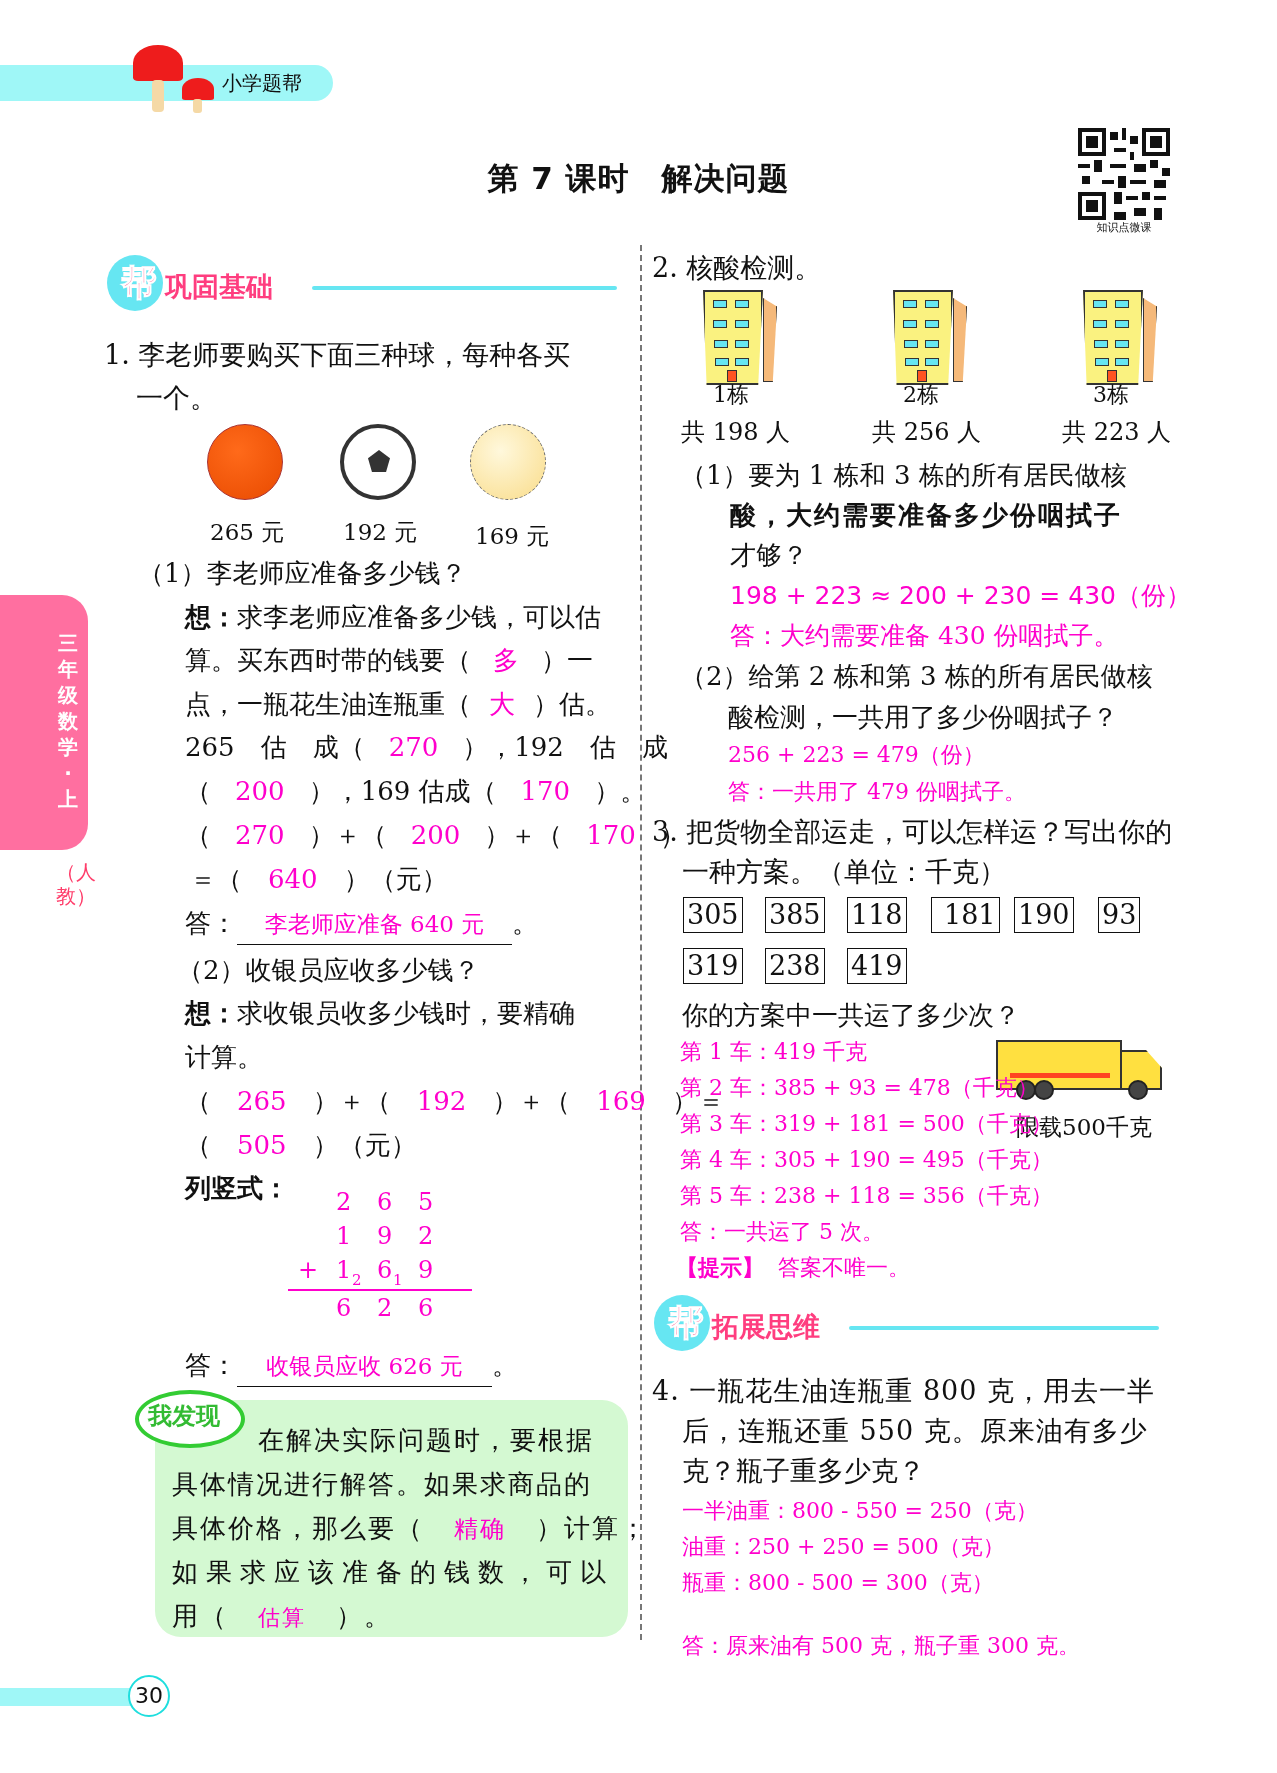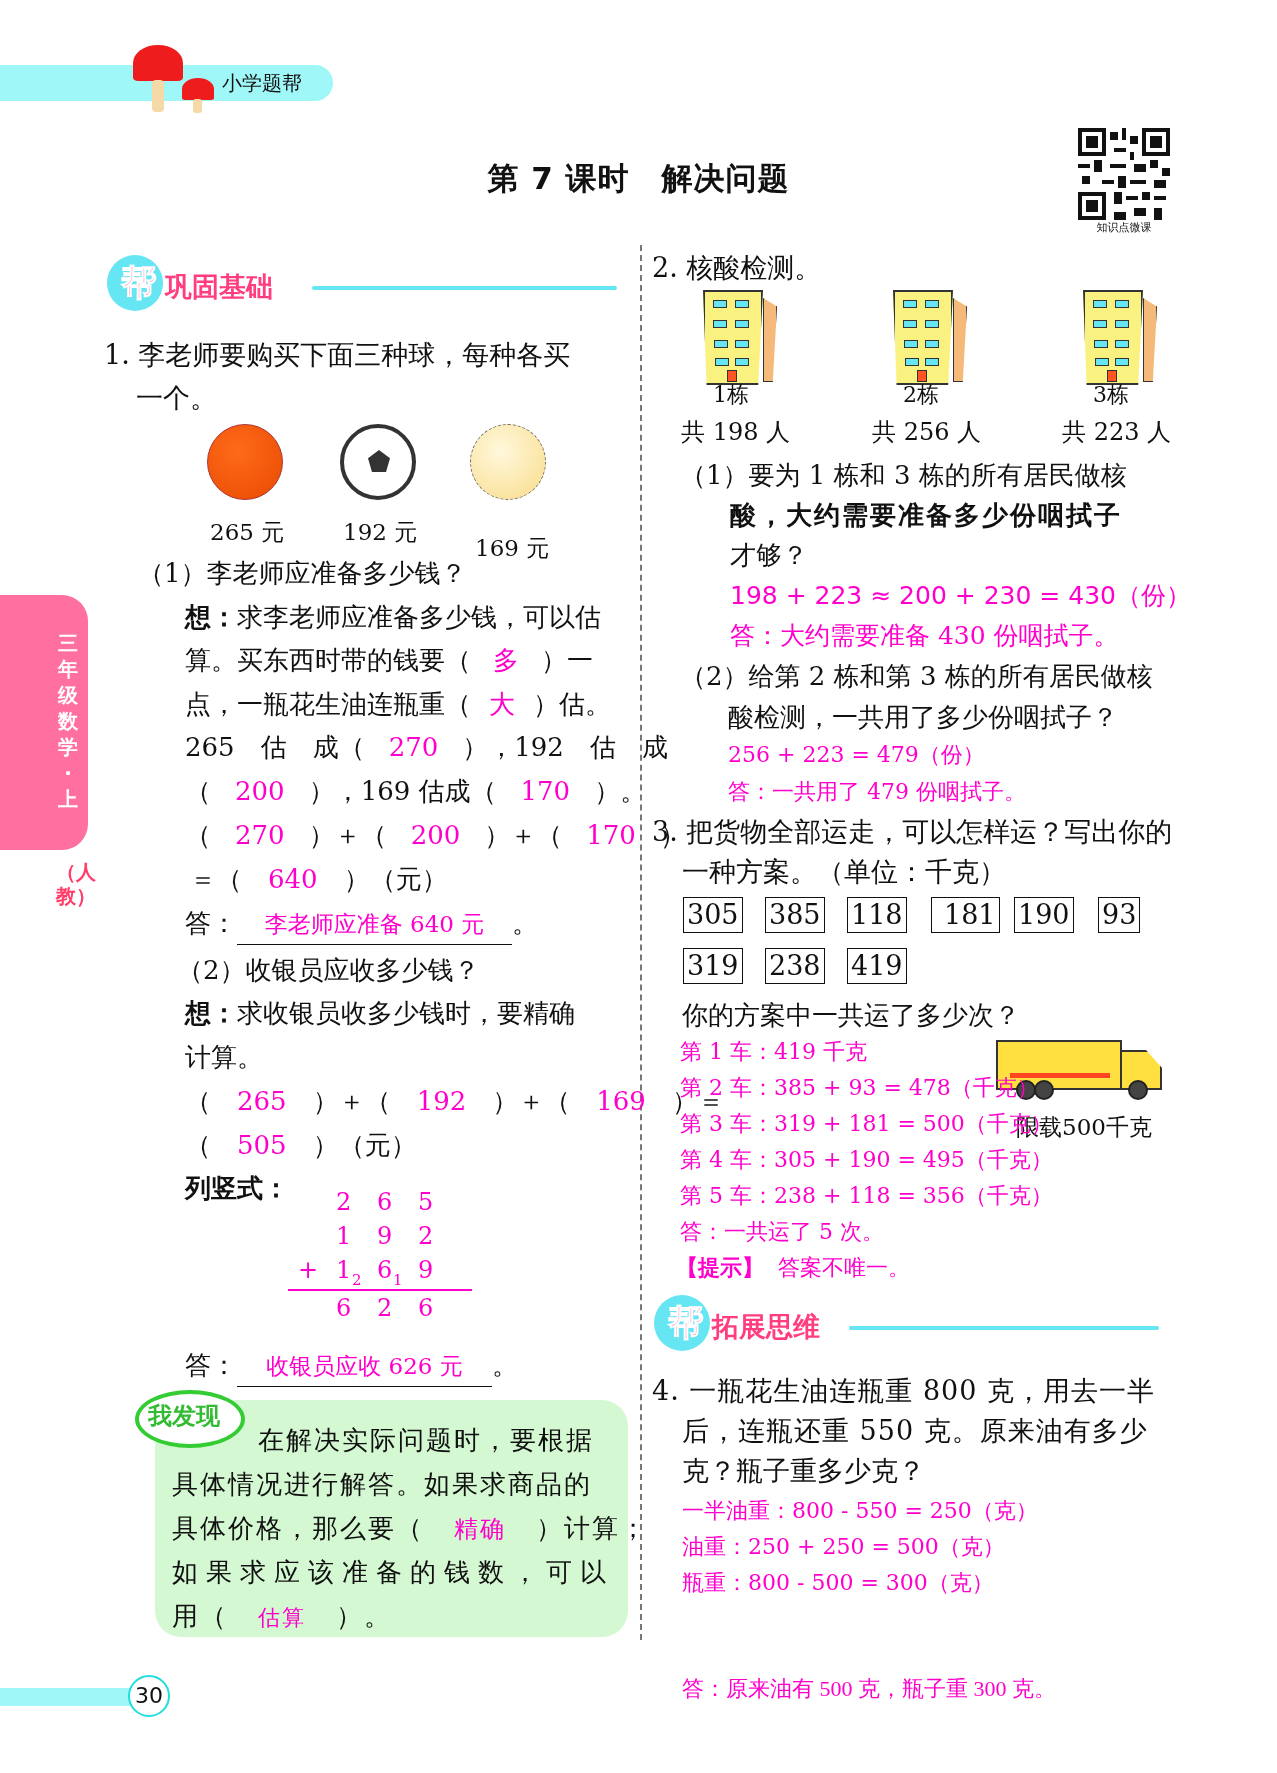--- a/index.html
+++ b/index.html
@@ -130,7 +130,7 @@
 
 <div class="abs txt" style="left:210px;top:512px;font-size:23px;">265 元</div>
 <div class="abs txt" style="left:343px;top:512px;font-size:23px;">192 元</div>
-<div class="abs txt" style="left:475px;top:528px;font-size:23px;">169 元</div>
+<div class="abs txt" style="left:475px;top:516px;font-size:23px;">169 元</div>
 
 <div class="abs txt" style="left:138px;top:553px;">（1）李老师应准备多少钱？</div>
 <div class="abs txt" style="left:185px;top:597px;"><b class="sans">想：</b><span>求李老师应准备多少钱，可以估</span></div>

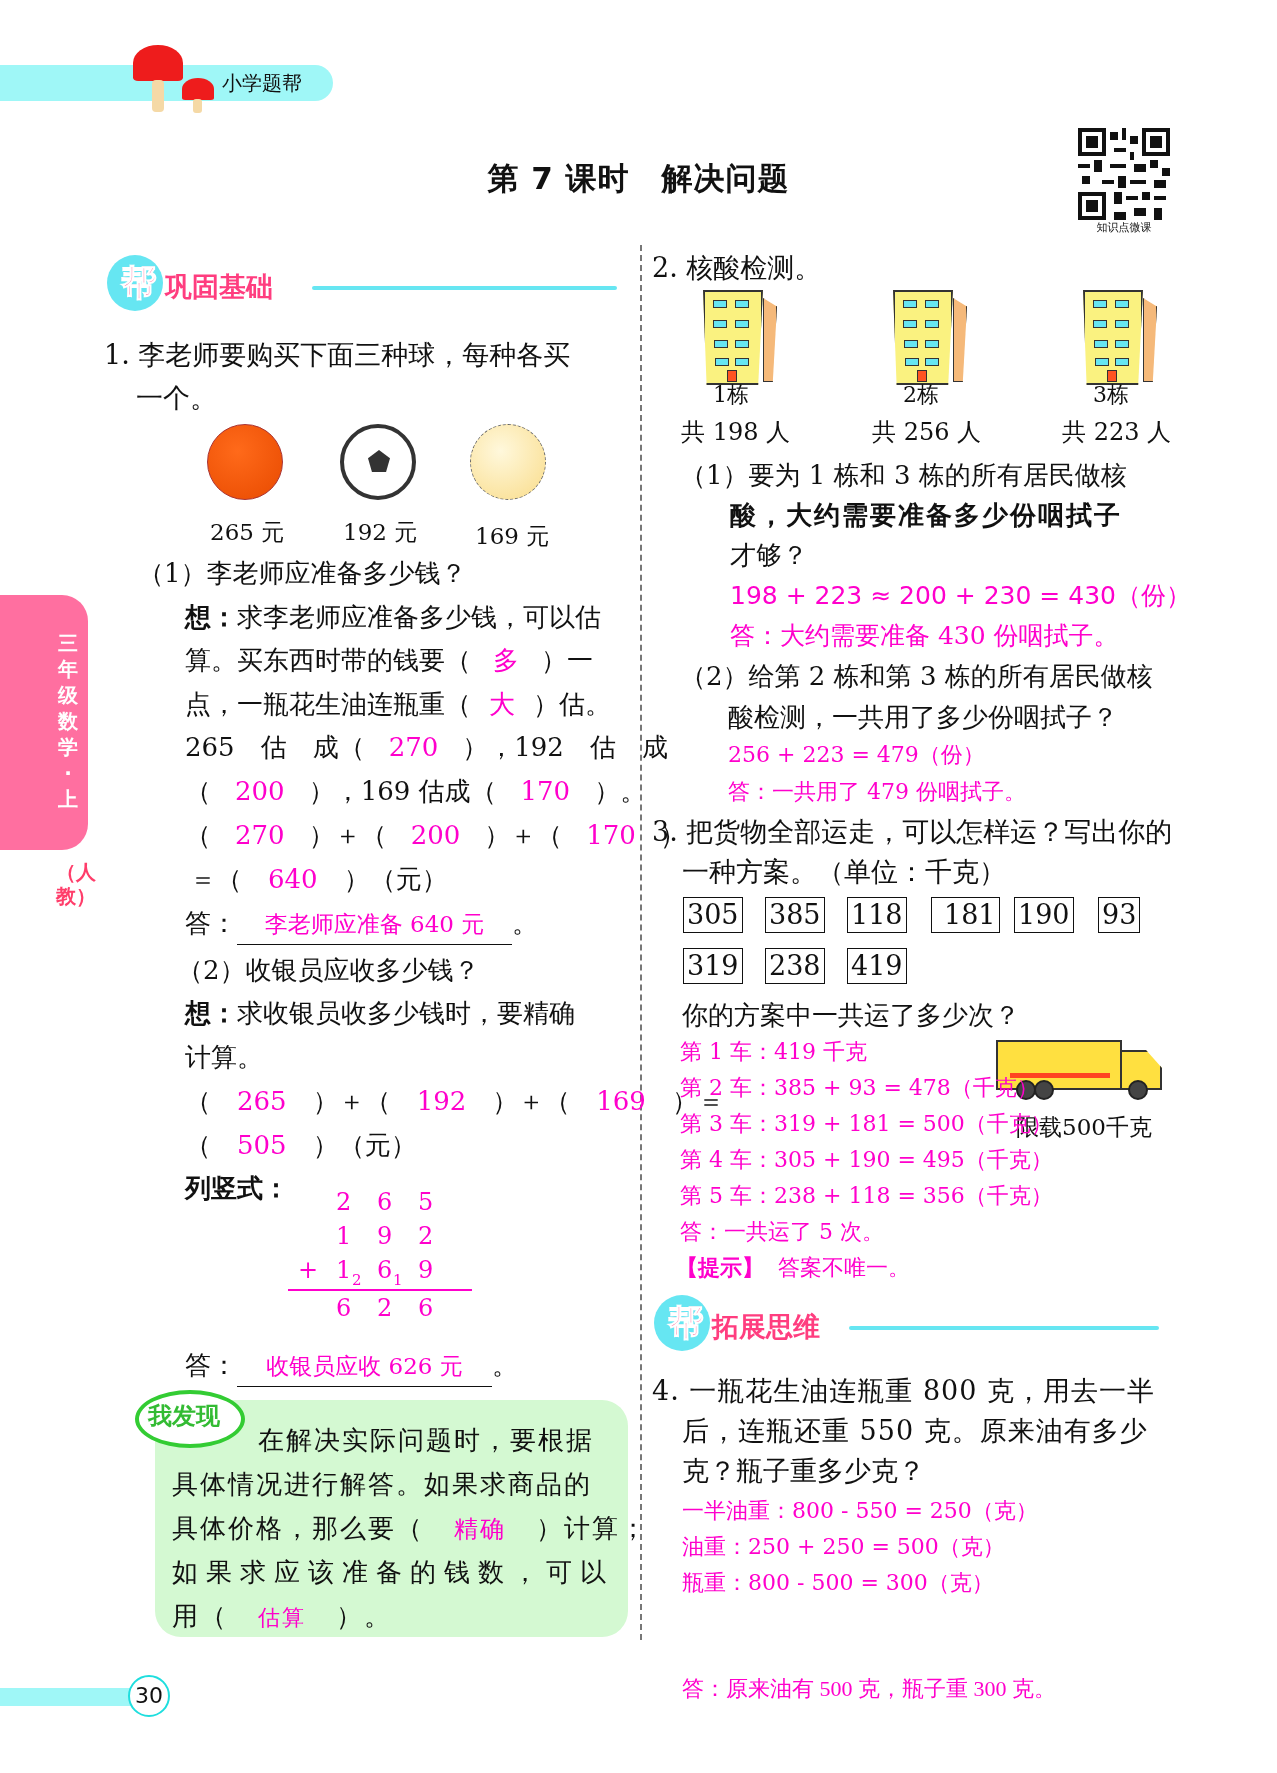--- a/index.html
+++ b/index.html
@@ -26,7 +26,7 @@
   
   .side-tab { left: 0; top: 595px; width: 88px; height: 255px; background: #ff6fa0; border-radius: 0 26px 26px 0; }
   .side-text { left: 56px; top: 630px; width: 24px; font-size: 20px; line-height: 26px; color: #fff; font-weight: bold; font-family: "DejaVu Sans", sans-serif; text-align: center; }
-  .side-sub { left: 56px; top: 860px; width: 24px; font-size: 20px; line-height: 24px; color: #ff3d6a; font-weight: bold; font-family: "DejaVu Sans", sans-serif; text-align: center; }
+  .side-sub { left: 56px; top: 860px; width: 24px; font-size: 20px; line-height: 24px; color: #ff3d6a; font-weight: normal; font-family: "DejaVu Sans", sans-serif; text-align: center; }
   
   .ball { width: 76px; height: 76px; border-radius: 50%; }
   .basketball { background: radial-gradient(circle at 40% 35%, #ff6a1a, #e84a00); border: 1px solid #a33; }

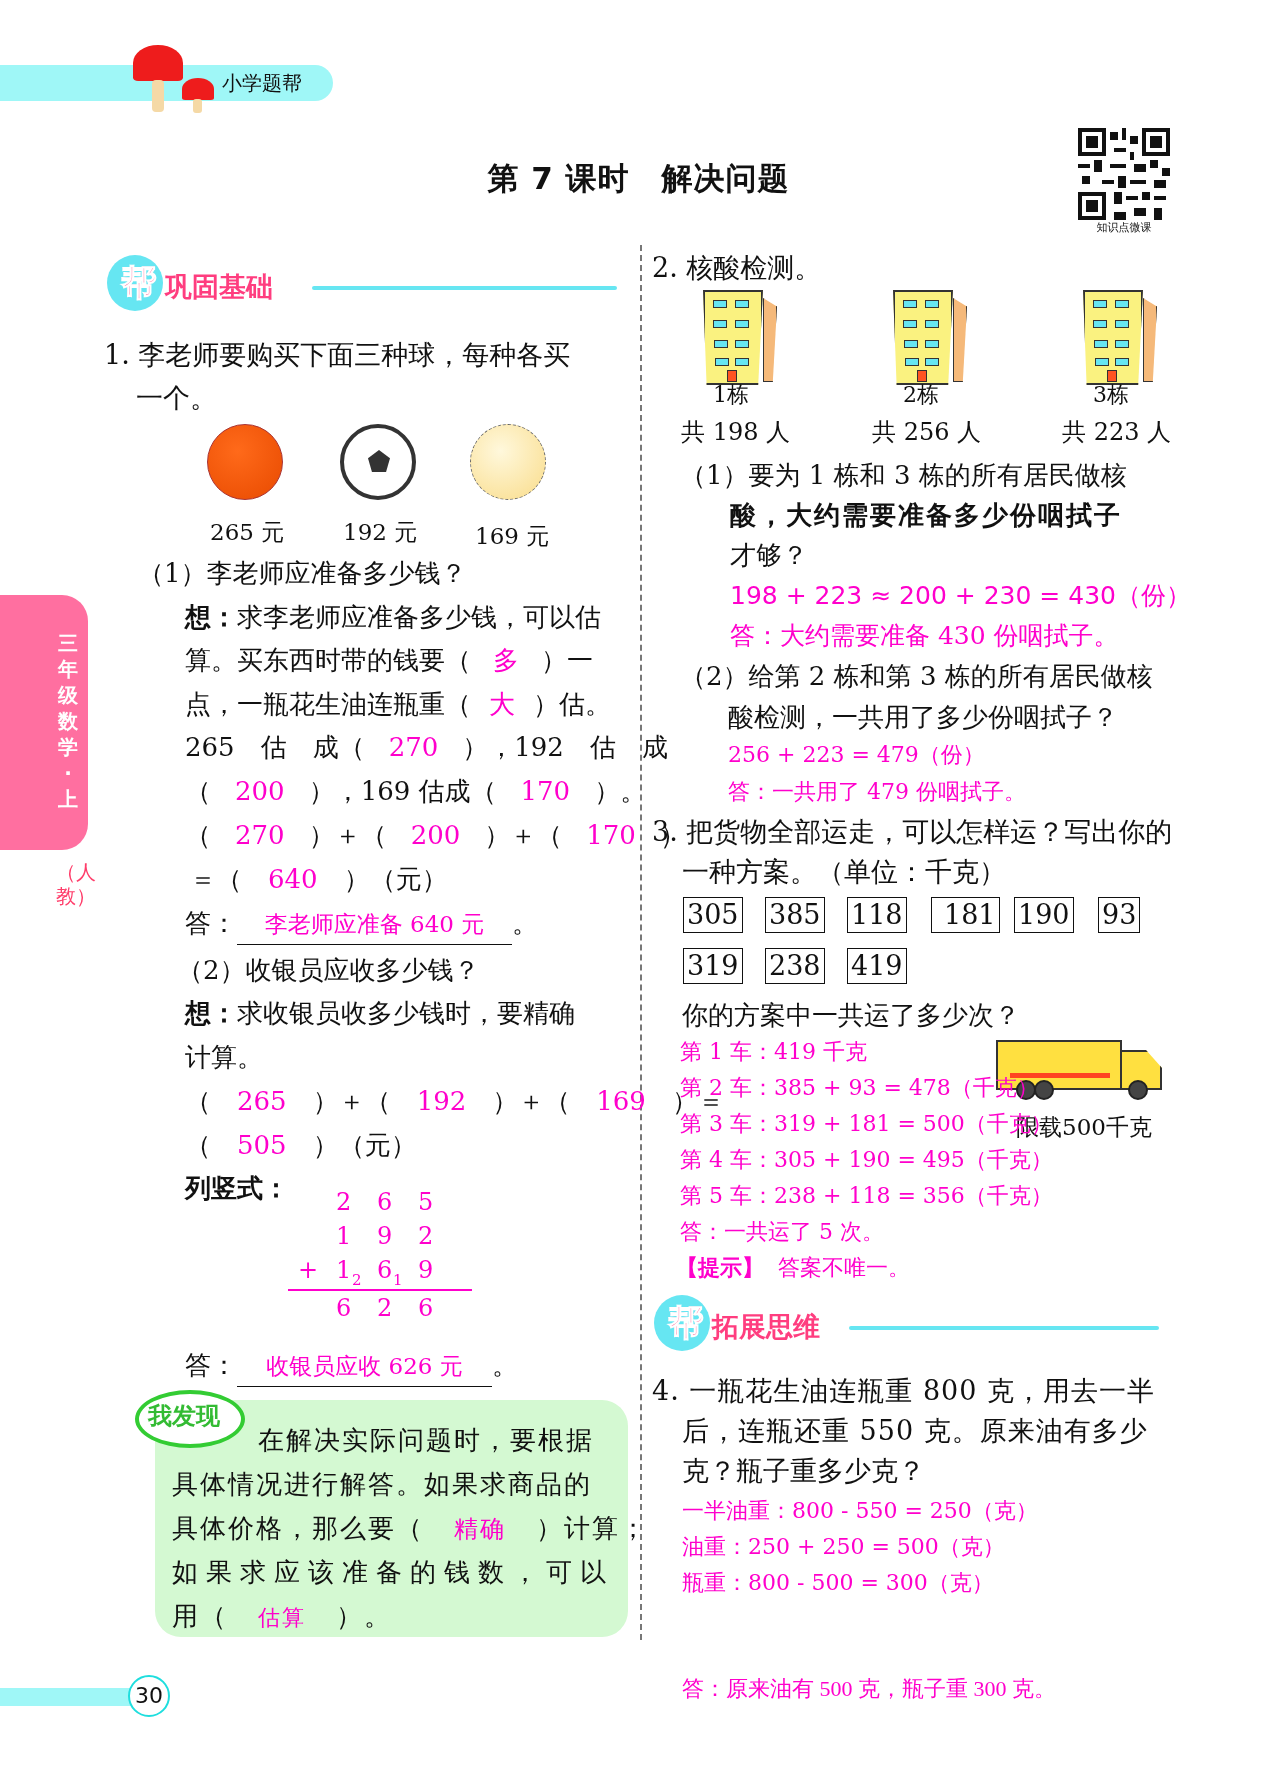--- a/index.html
+++ b/index.html
@@ -284,7 +284,7 @@
 <div class="abs txt mag" style="left:682px;top:1493px;font-size:22px;line-height:36px;">一半油重：800 - 550 = 250（克）</div>
 <div class="abs txt mag" style="left:682px;top:1529px;font-size:22px;line-height:36px;">油重：250 + 250 = 500（克）</div>
 <div class="abs txt mag" style="left:682px;top:1565px;font-size:22px;line-height:36px;">瓶重：800 - 500 = 300（克）</div>
-<div class="abs txt mag" style="left:682px;top:1671px;font-size:22px;line-height:36px;font-family:Liberation Serif, serif;">答：原来油有 500 克，瓶子重 300 克。</div>
+<div class="abs txt mag" style="left:682px;top:1628px;font-size:22px;line-height:36px;">答：原来油有 500 克，瓶子重 300 克。</div>
 
 <div class="abs bottom-band"></div>
 <div class="abs page-circle">30</div>

